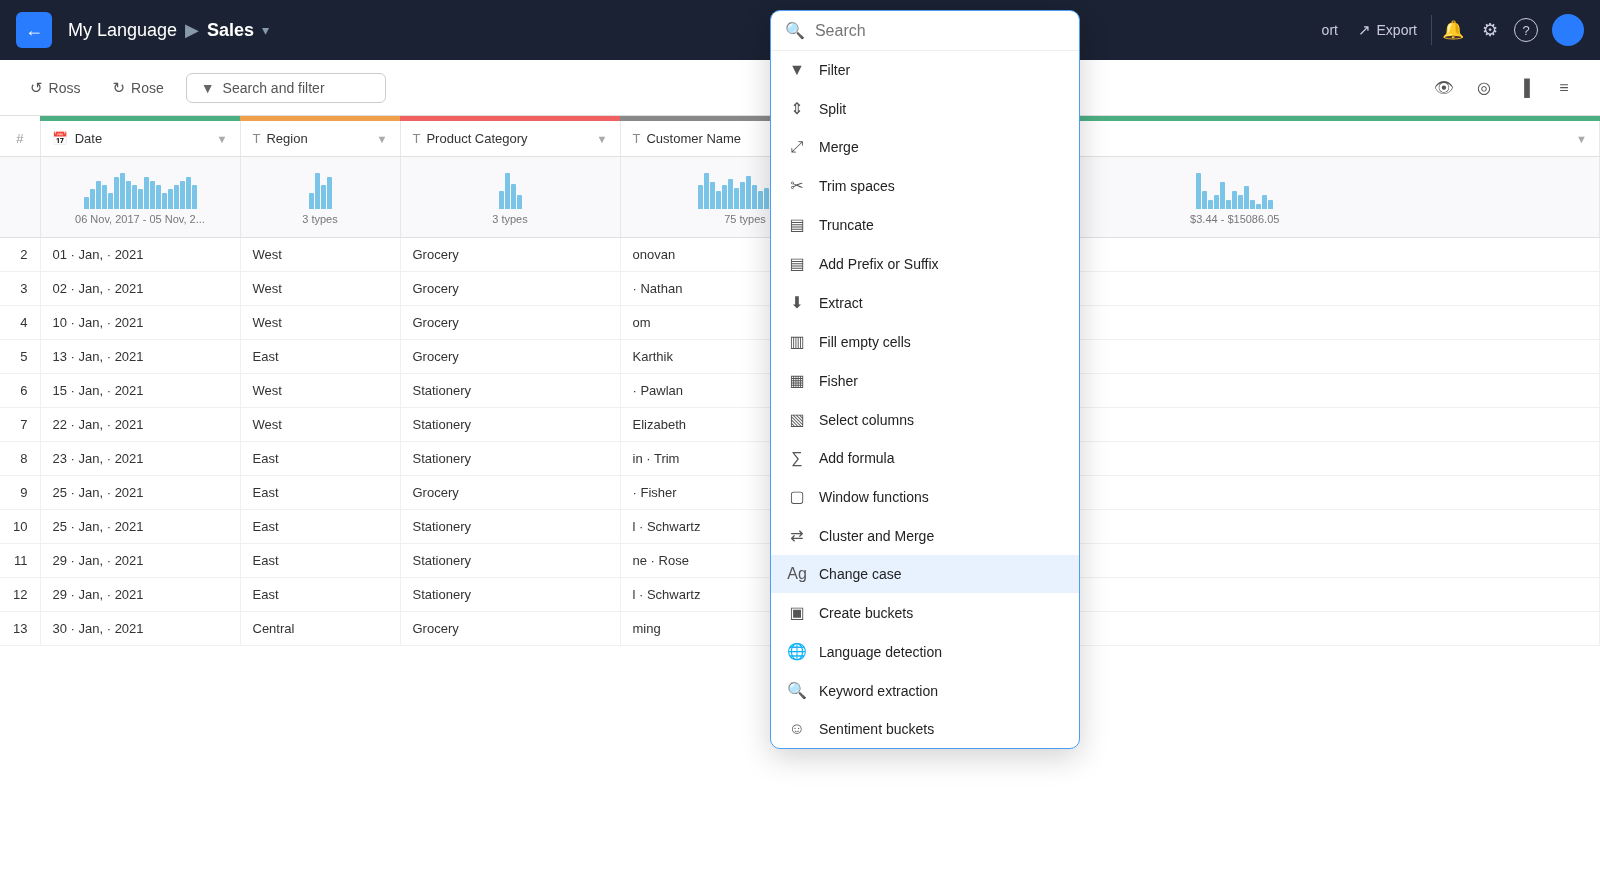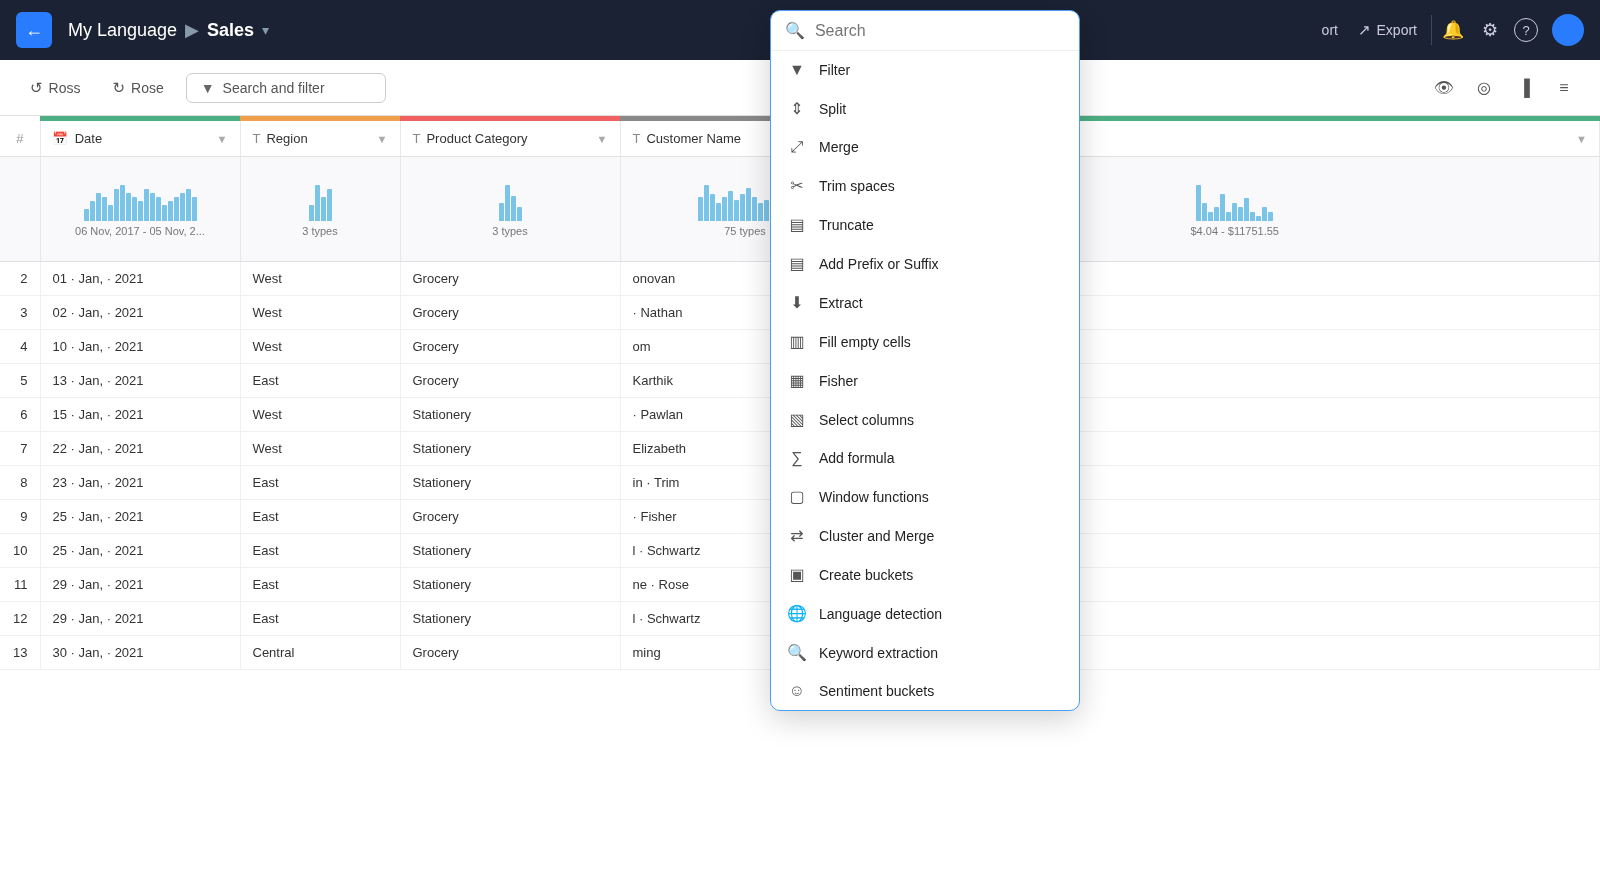--- a/index.html
+++ b/index.html
@@ -117,7 +117,7 @@
       background: #f9f9fb;
       border-bottom: 1px solid #e0e0e0;
       border-right: 1px solid #e8e8e8;
-      padding: 24px 12px;
+      padding: 12px 12px;
       font-size: 12px;
       color: #666;
       text-align: center;

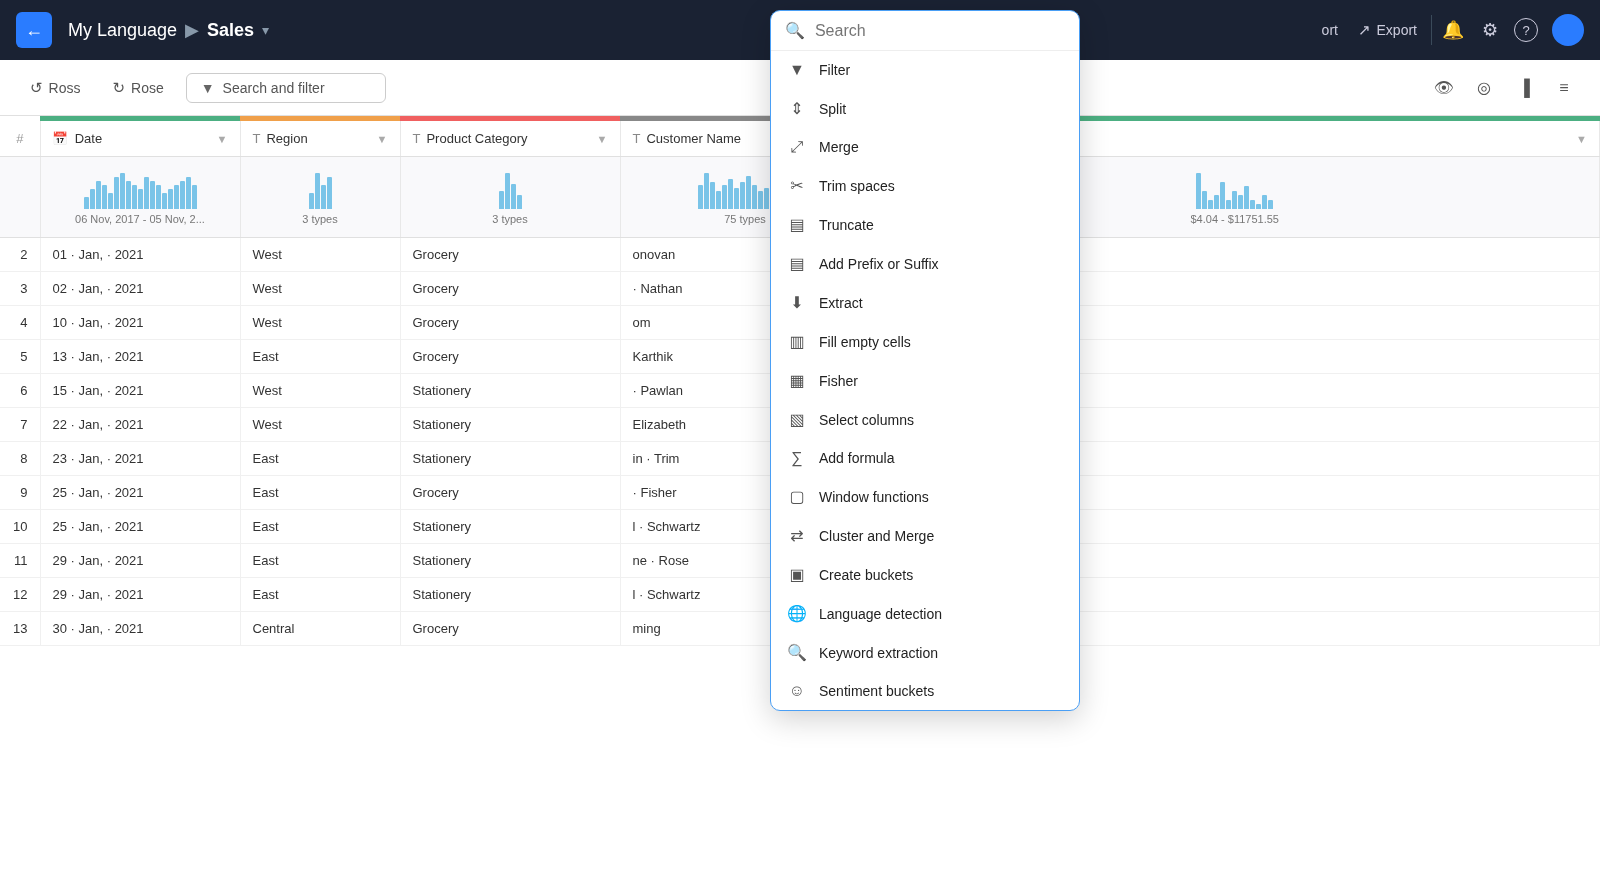--- a/index.html
+++ b/index.html
@@ -373,7 +373,7 @@
               <div class="mini-bar" style="width: 5px; height: 14px; background: rgb(122, 196, 232);"></div>
               <div class="mini-bar" style="width: 5px; height: 9px; background: rgb(122, 196, 232);"></div>
             </div>
-          <div style="font-size:11px;color:#777;margin-top:4px;">$4.04 - $11751.55</div>
+          <div style="font-size:11px;color:#777;margin-top:4px;">$3.44 - $15086.05</div>
         </td>
       </tr>
     <tr>

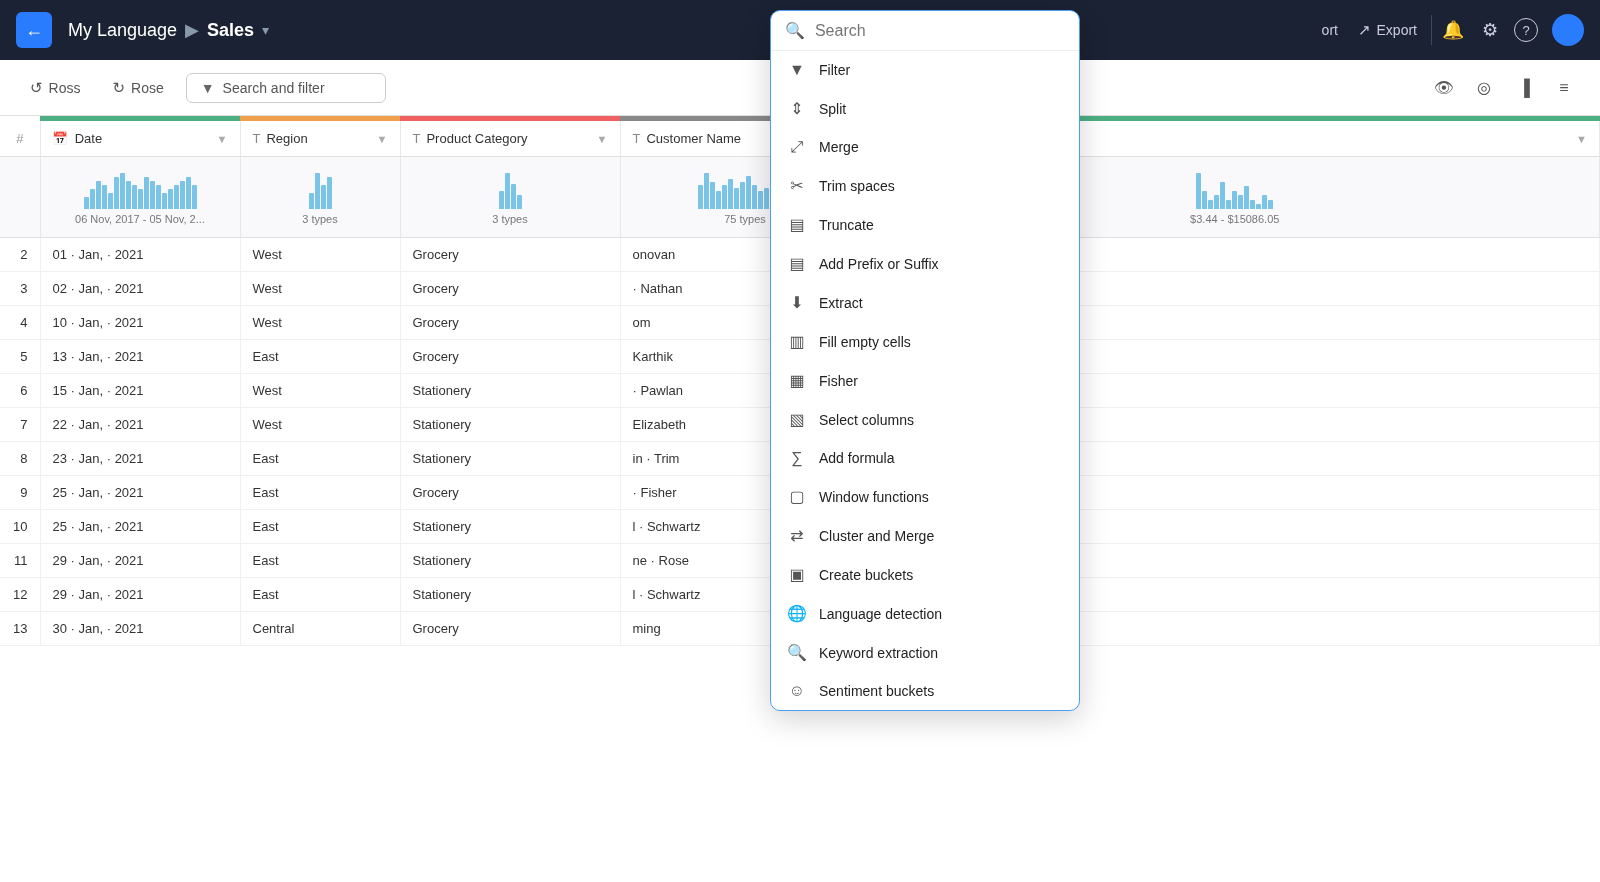--- a/index.html
+++ b/index.html
@@ -534,6 +534,10 @@
     <span class="menu-item-icon">⇄</span>
     <span class="menu-item-label">Cluster and Merge</span>
   </div>
+      <div class="menu-item active">
+    <span class="menu-item-icon">Ag</span>
+    <span class="menu-item-label">Change case</span>
+  </div>
       <div class="menu-item">
     <span class="menu-item-icon">▣</span>
     <span class="menu-item-label">Create buckets</span>

